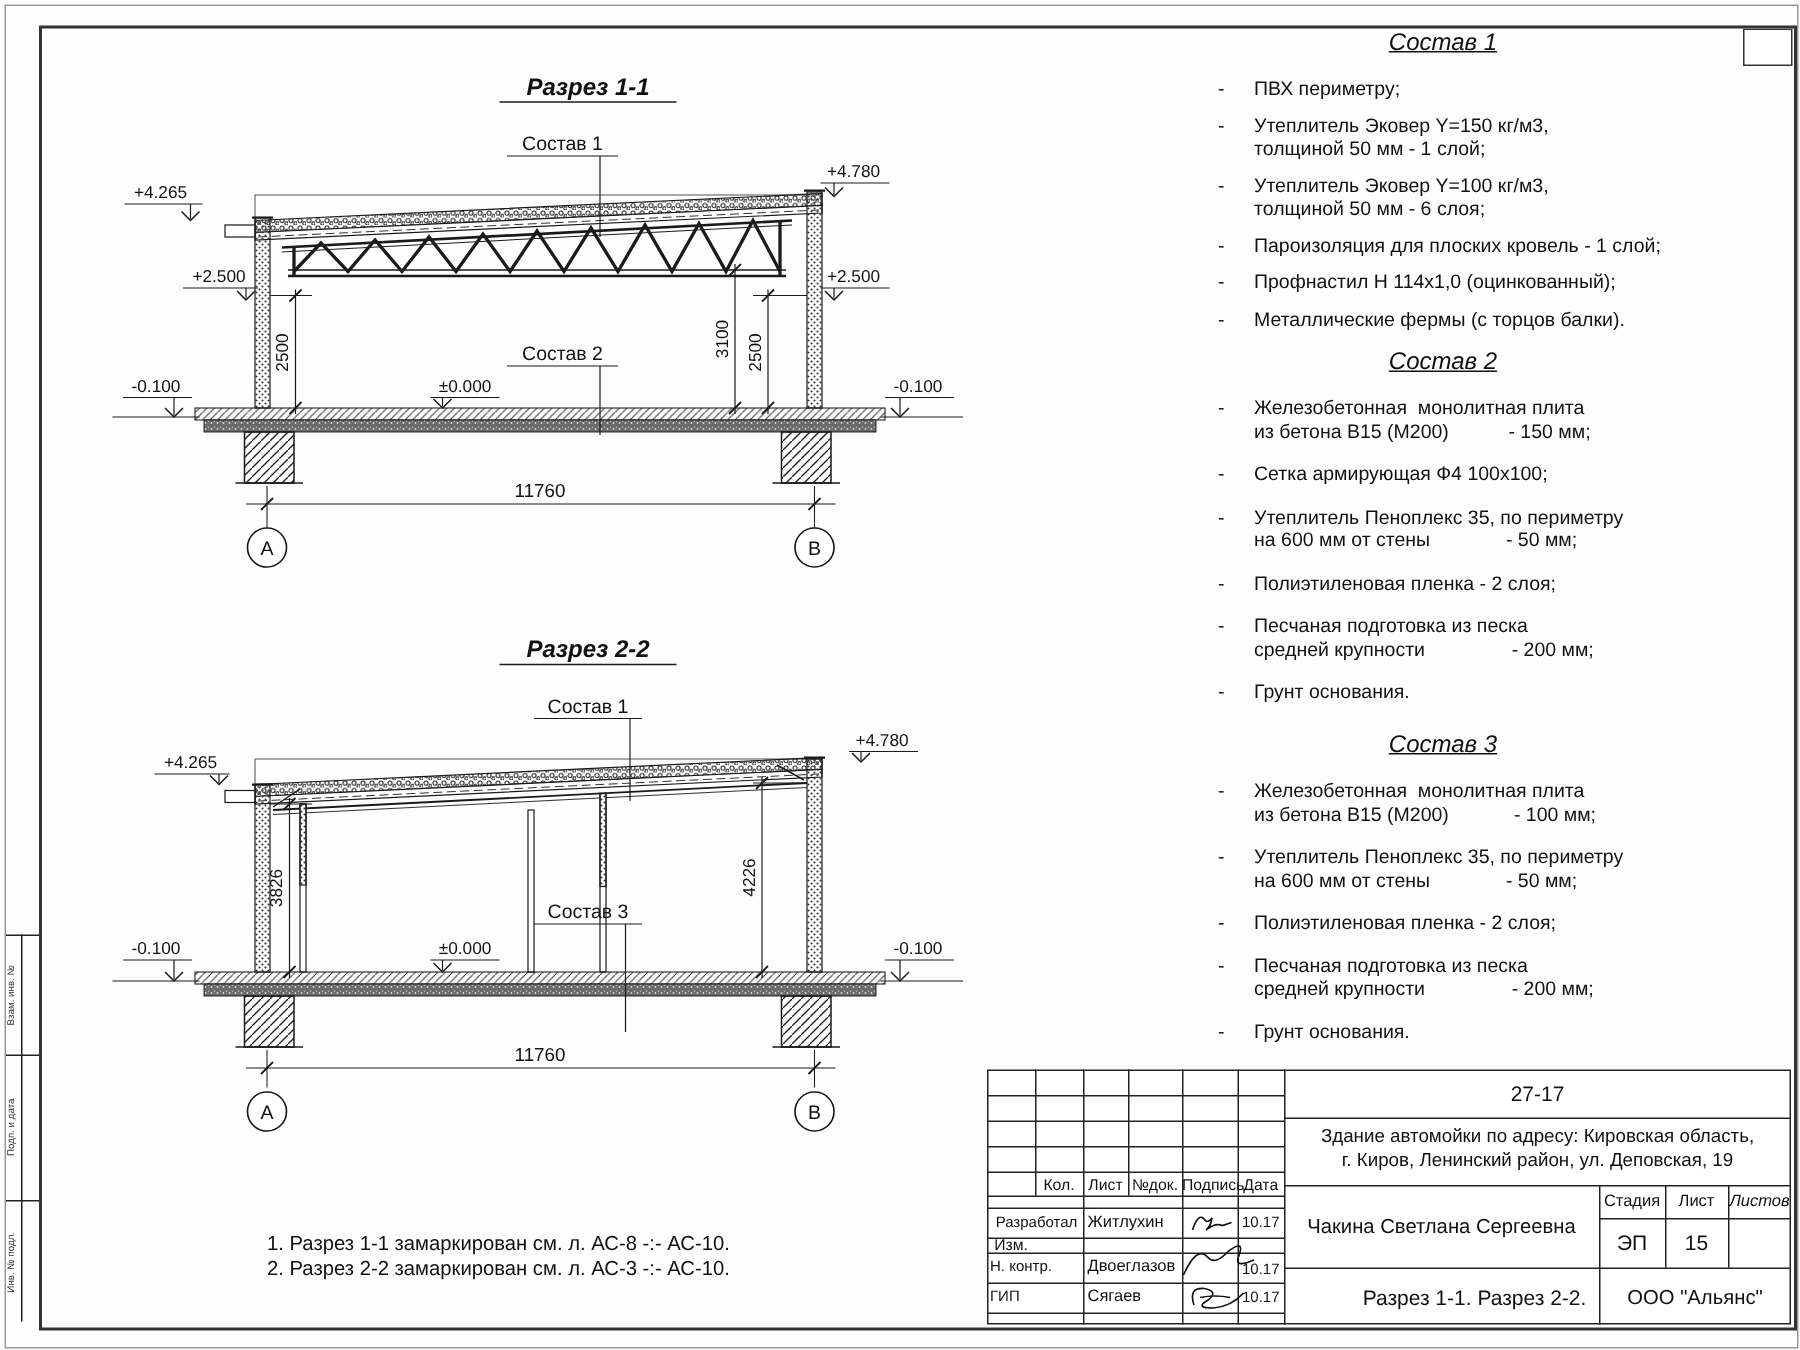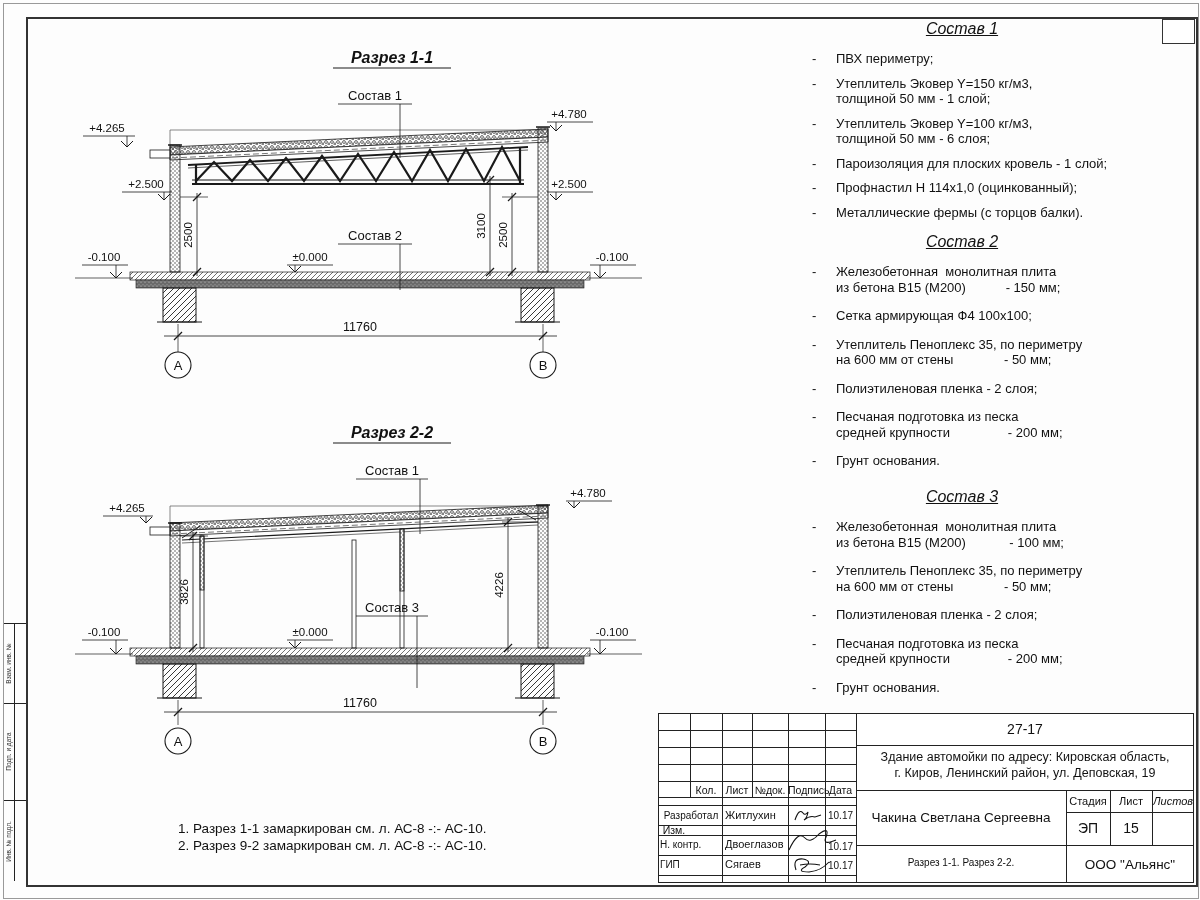--- a/index.html
+++ b/index.html
@@ -388,7 +388,7 @@
 
 <div class="notes">
   <div>1. Разрез 1-1 замаркирован см. л. АС-8 -:- АС-10.</div>
-  <div>2. Разрез 9-2 замаркирован см. л. АС-8 -:- АС-10.</div>
+  <div>2. Разрез 2-2 замаркирован см. л. АС-3 -:- АС-10.</div>
 </div>
 
 <div class="tbcell" style="left:658px;top:713px;width:536px;height:170px;border-width:1.6px;background:#fff;"></div>

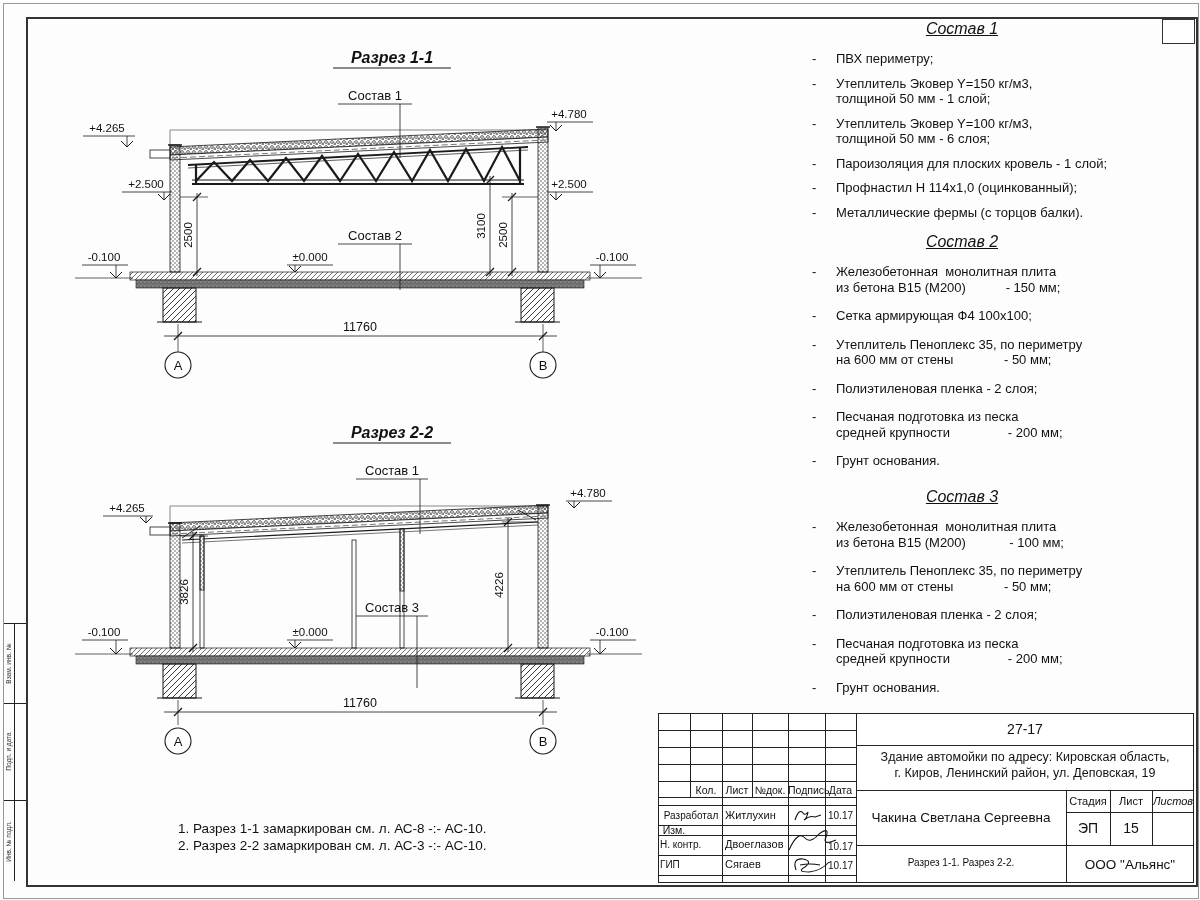--- a/index.html
+++ b/index.html
@@ -451,7 +451,7 @@
 </svg>
 
 <div class="tbtext" style="left:856px;top:810px;width:210px;font-size:13.5px;">Чакина Светлана Сергеевна</div>
-<div class="tbtext" style="left:856px;top:857px;width:210px;font-size:10px;">Разрез 1-1. Разрез 2-2.</div>
+<div class="tbtext" style="left:856px;top:857px;width:210px;font-size:14px;padding-left:22px;">Разрез 1-1. Разрез 2-2.</div>
 <div class="tbtext" style="left:1066px;top:795px;width:44px;font-size:11px;">Стадия</div>
 <div class="tbtext" style="left:1110px;top:795px;width:42px;font-size:11px;">Лист</div>
 <div class="tbtext" style="left:1152px;top:795px;width:42px;font-size:11px;font-style:italic;">Листов</div>

